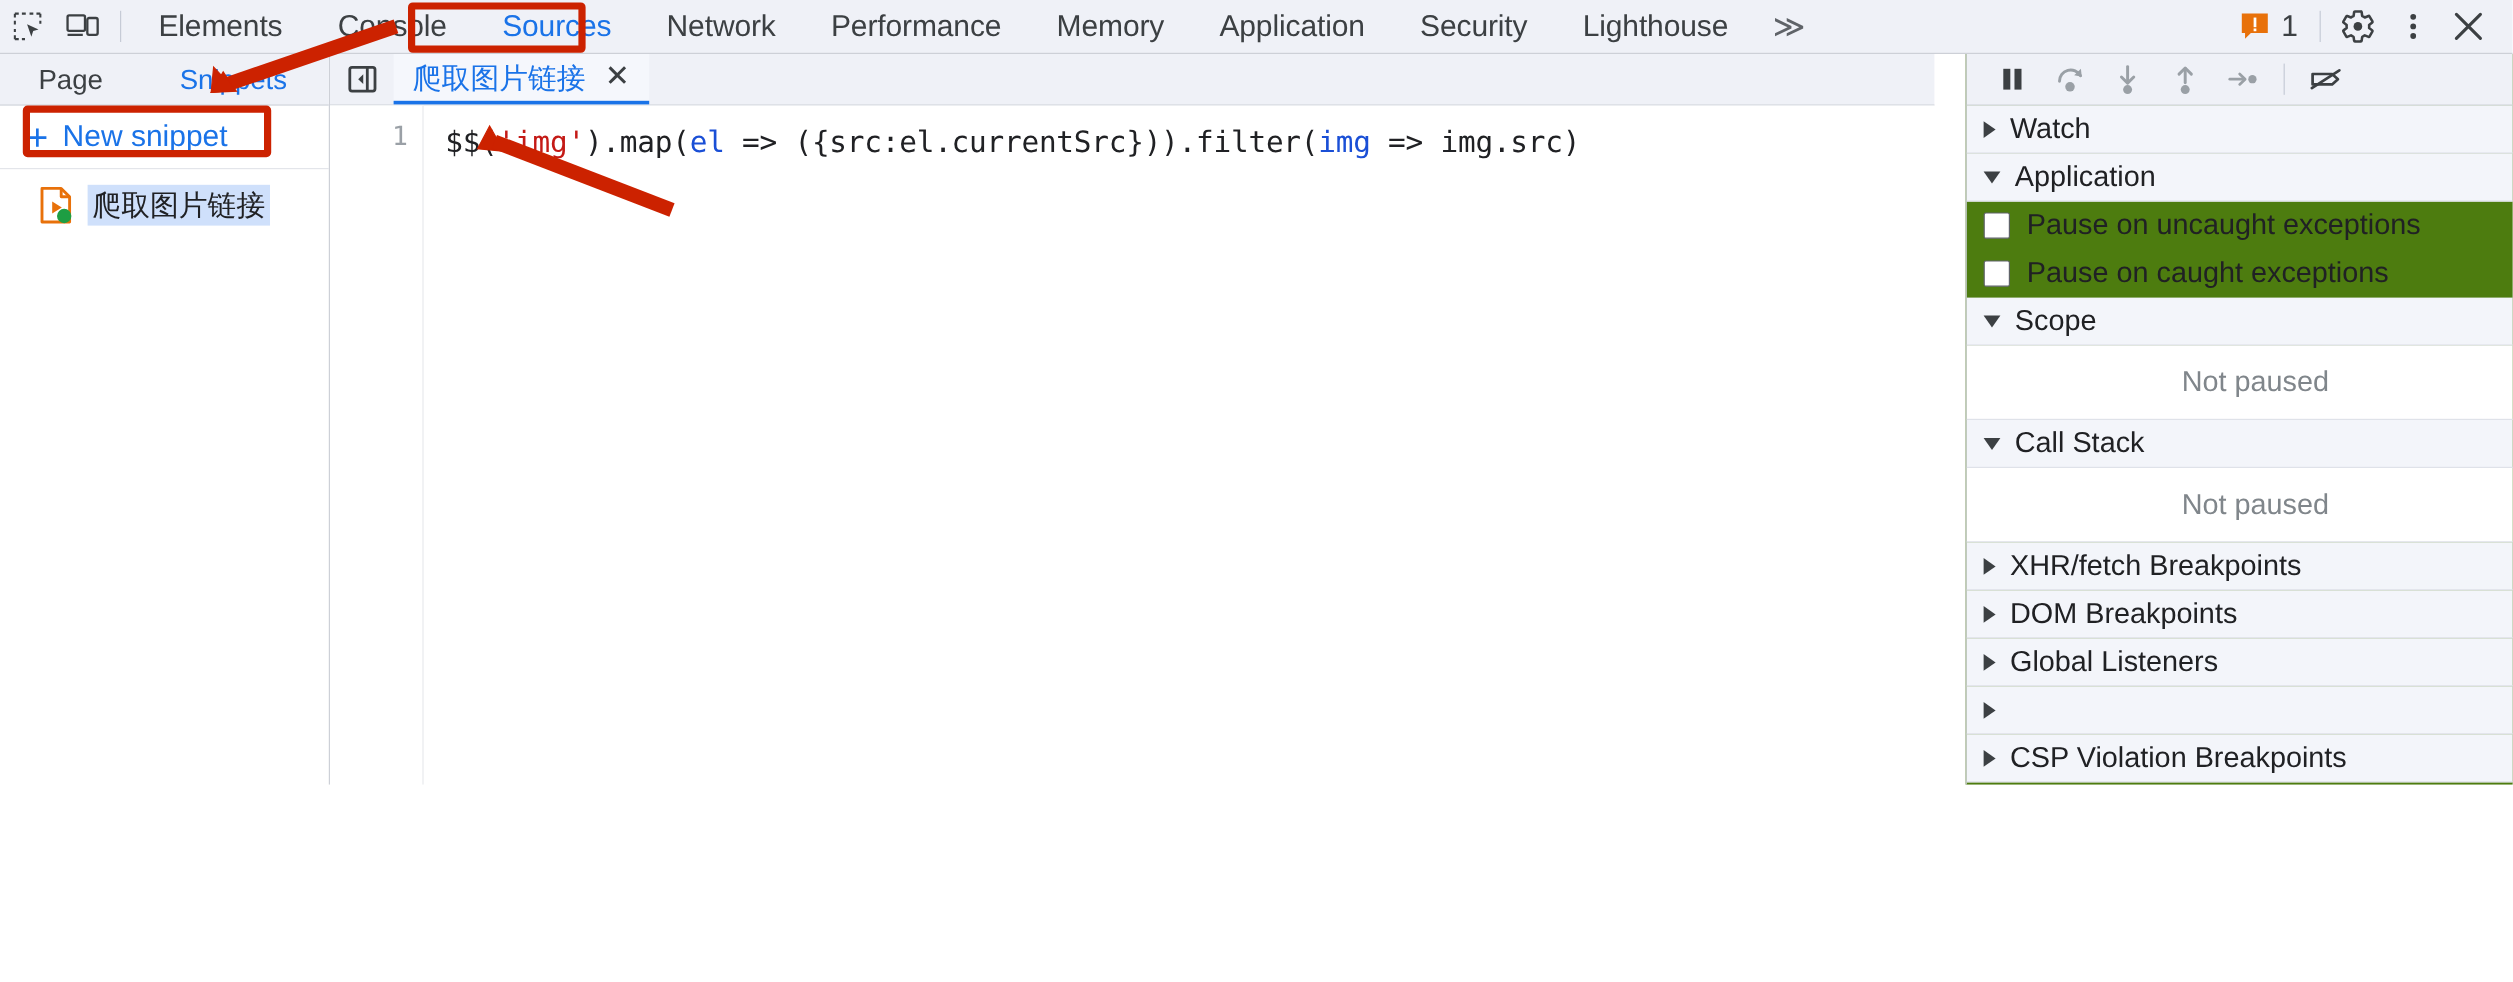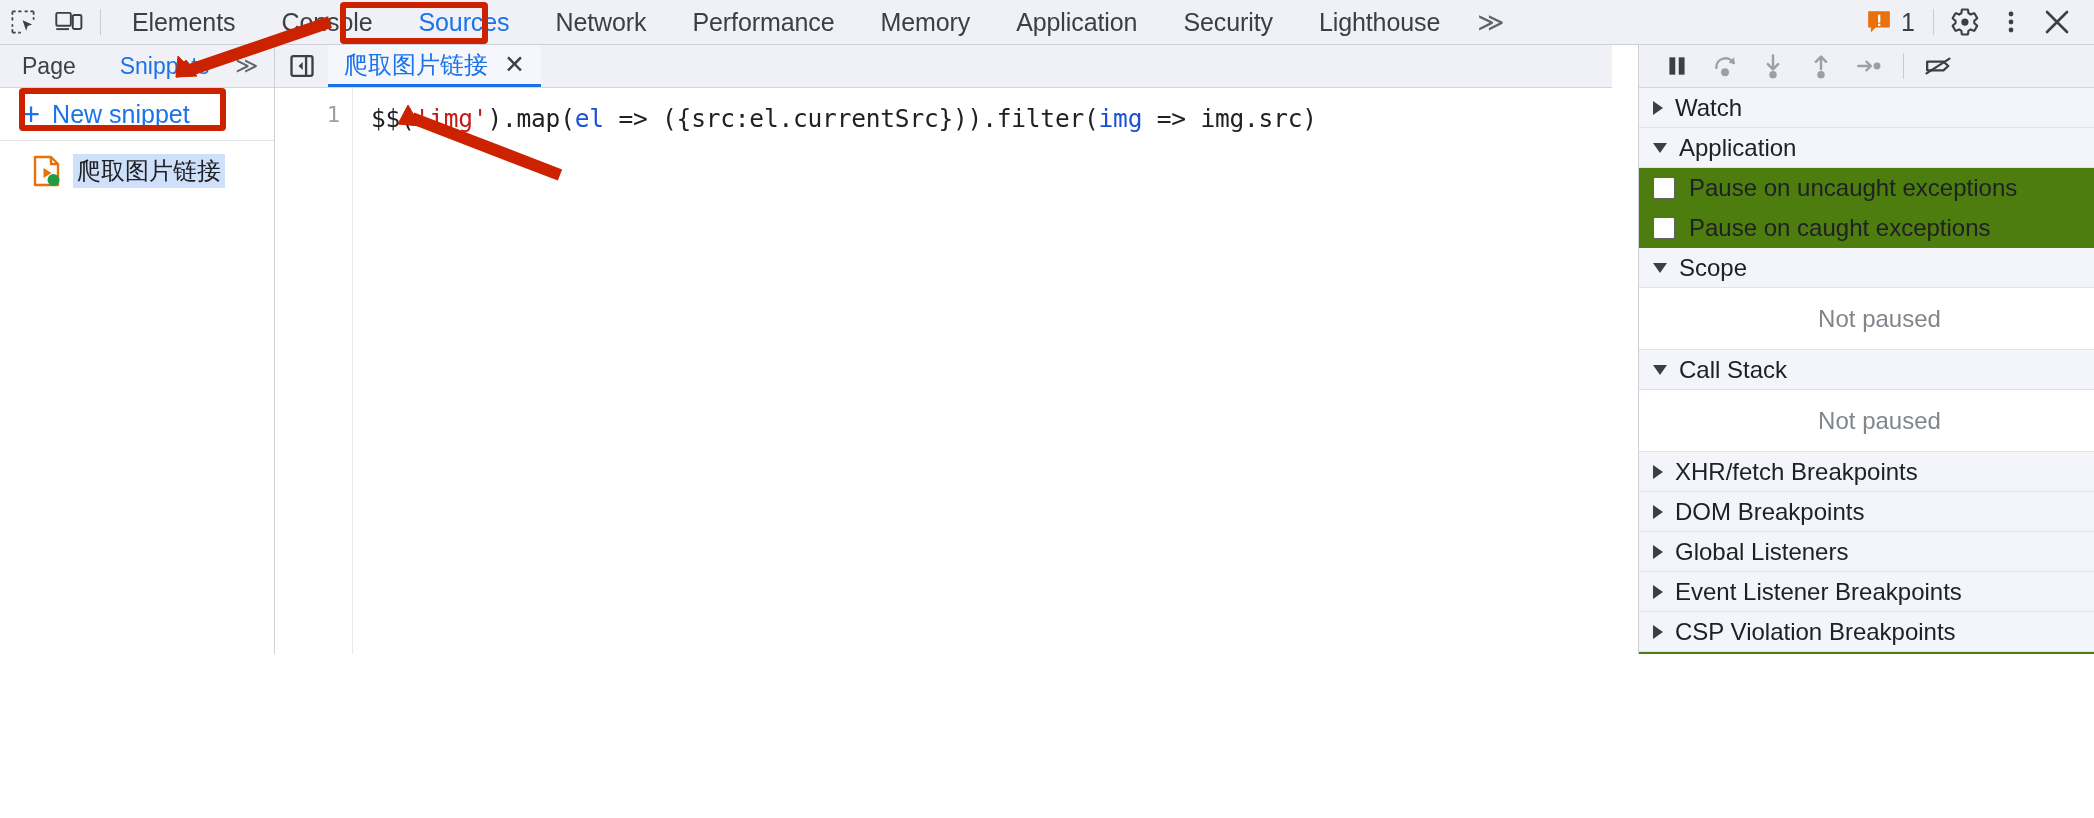--- a/index.html
+++ b/index.html
@@ -115,7 +115,7 @@
   .side-tab {
     font-size: 23px;
     color: #3c4043;
-    padding: 0 22px;
+    padding: 0 32px;
     height: 42px;
     display: flex;
     align-items: center;

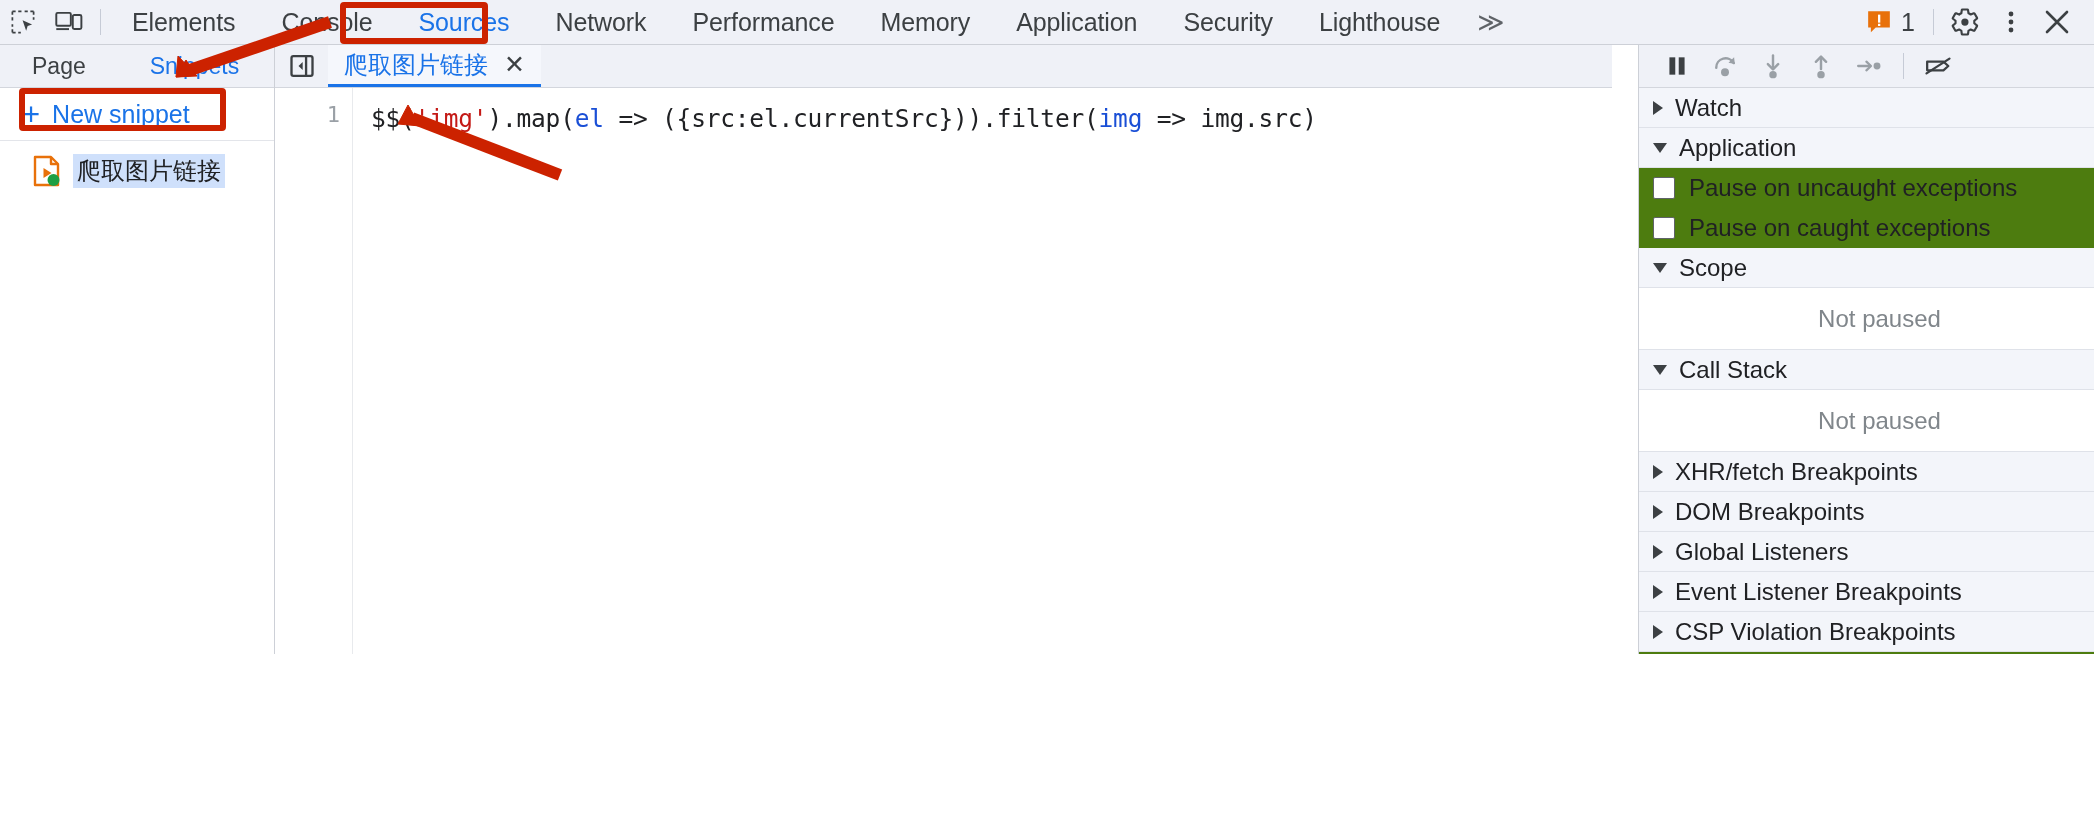--- a/index.html
+++ b/index.html
@@ -599,7 +599,6 @@
     </div>
     <div class="section-header">
       <span class="tri collapsed"></span>
-      <span class="section-title">Event Listener Breakpoints</span>
     </div>
     <div class="section-header">
       <span class="tri collapsed"></span>

